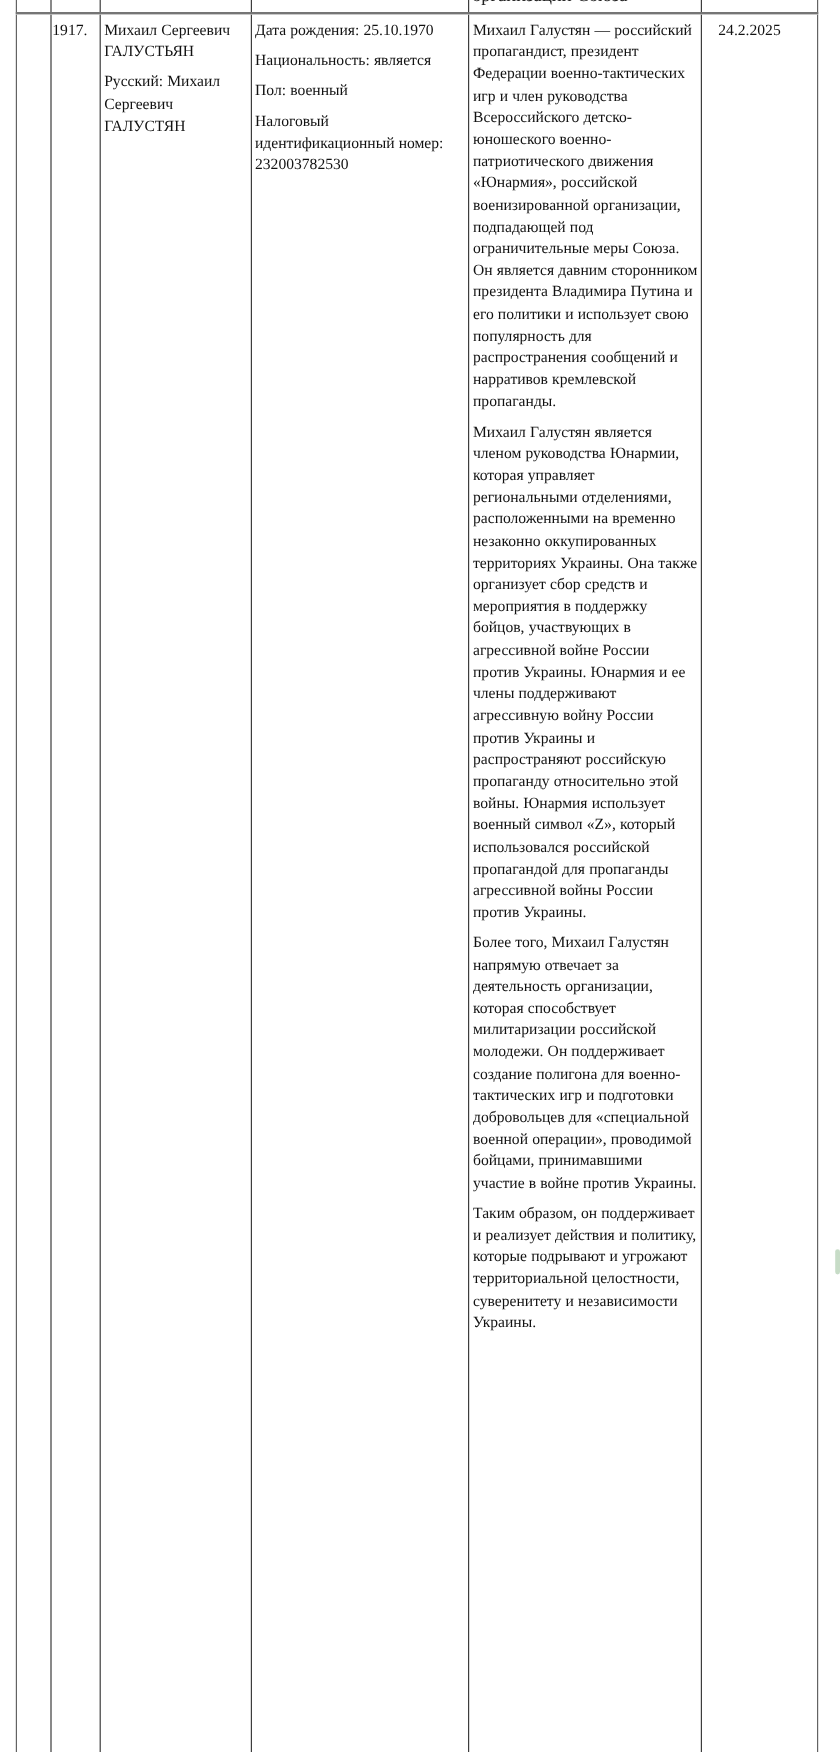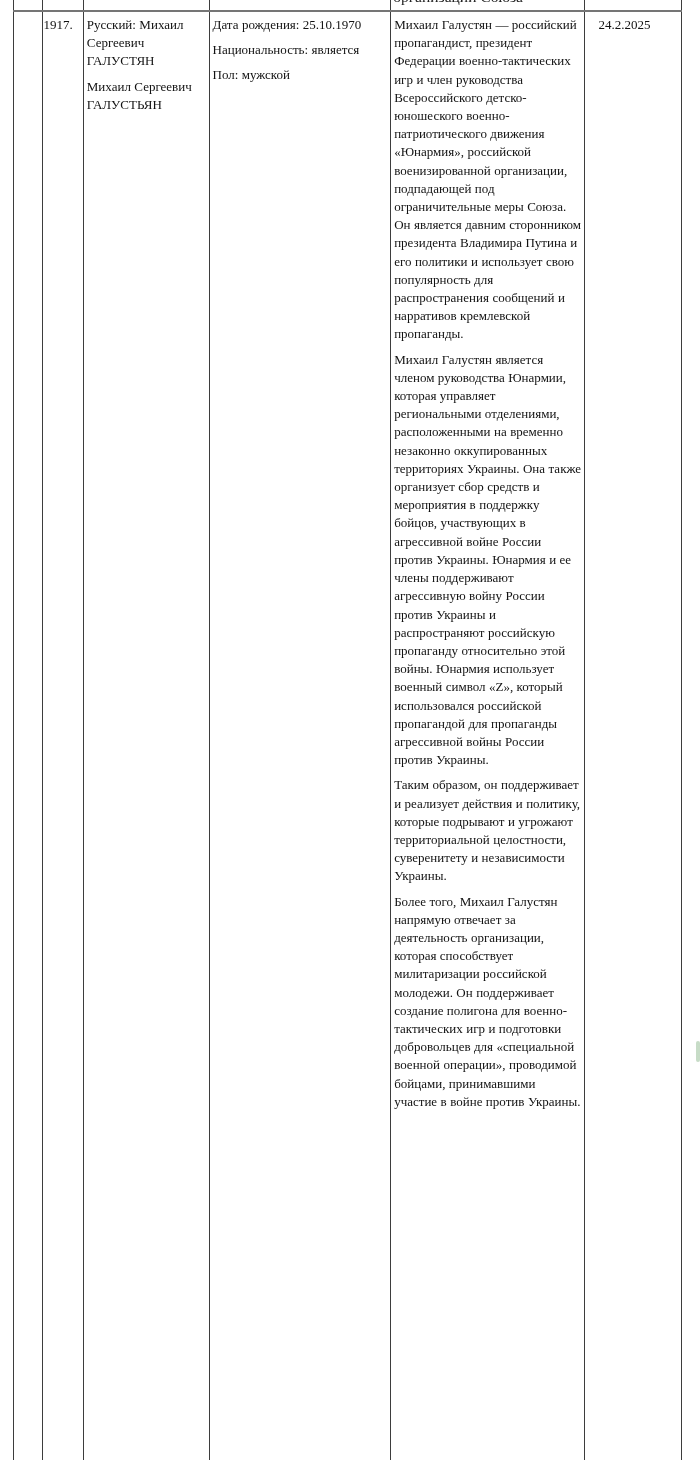--- a/index.html
+++ b/index.html
@@ -63,8 +63,8 @@
       </div>
 
       <div class="cell col-name">
+        <p>Михаил Сергеевич ГАЛУСТЬЯН</p>
         <p>Русский: Михаил Сергеевич ГАЛУСТЯН</p>
-        <p>Михаил Сергеевич ГАЛУСТЬЯН</p>
       </div>
 
       <div class="cell col-id">

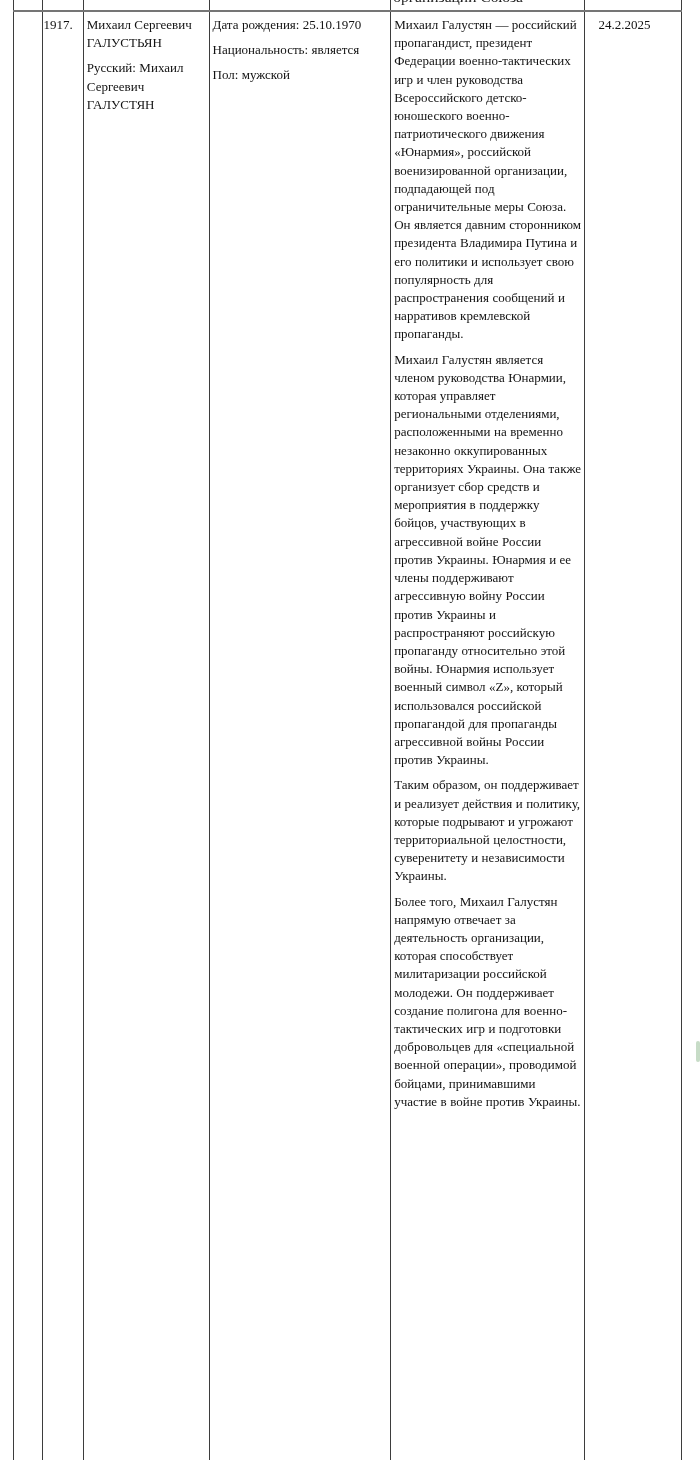--- a/index.html
+++ b/index.html
@@ -70,7 +70,7 @@
       <div class="cell col-id">
         <p>Дата рождения: 25.10.1970</p>
         <p>Национальность: является</p>
-        <p>Пол: мужской</p>
+        <p>Пол: военный</p>
       </div>
 
       <div class="cell col-reasons">

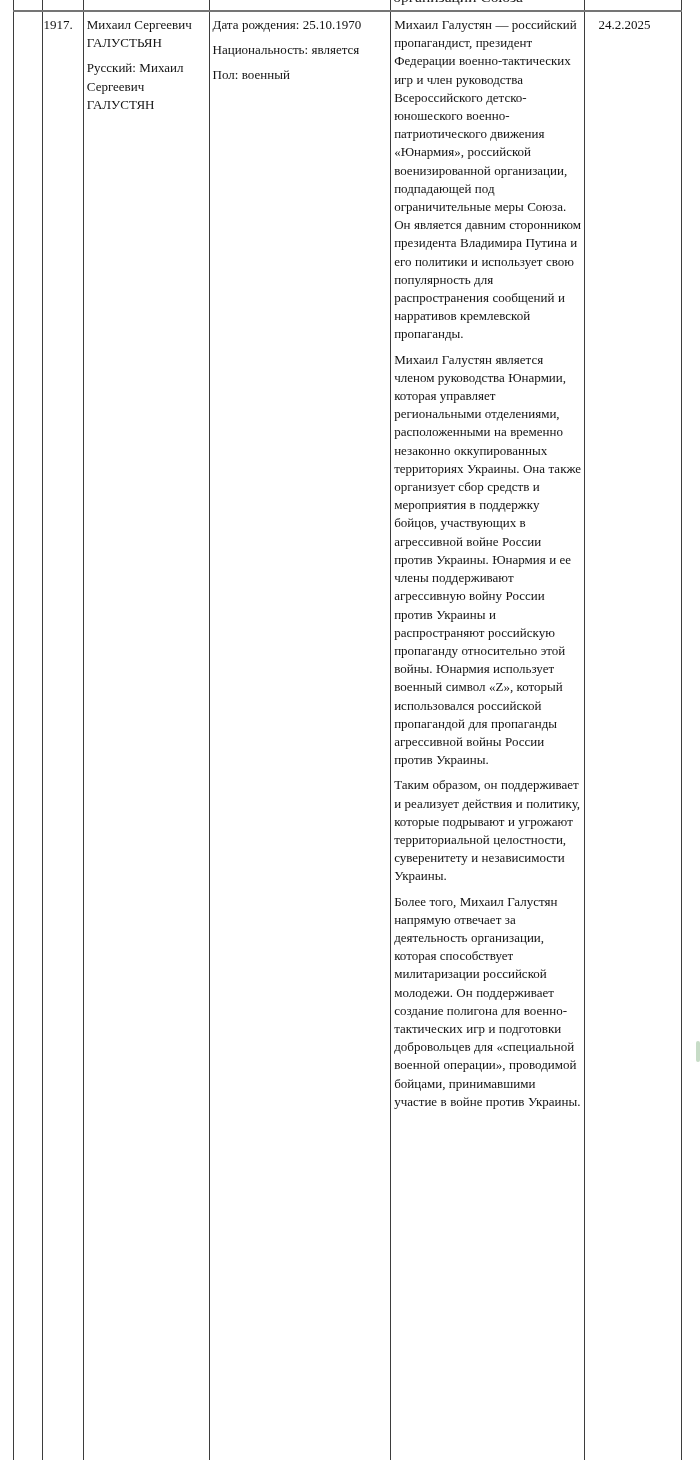--- a/index.html
+++ b/index.html
@@ -71,6 +71,7 @@
         <p>Дата рождения: 25.10.1970</p>
         <p>Национальность: является</p>
         <p>Пол: военный</p>
+        <p>Налоговый идентификационный номер: 232003782530</p>
       </div>
 
       <div class="cell col-reasons">

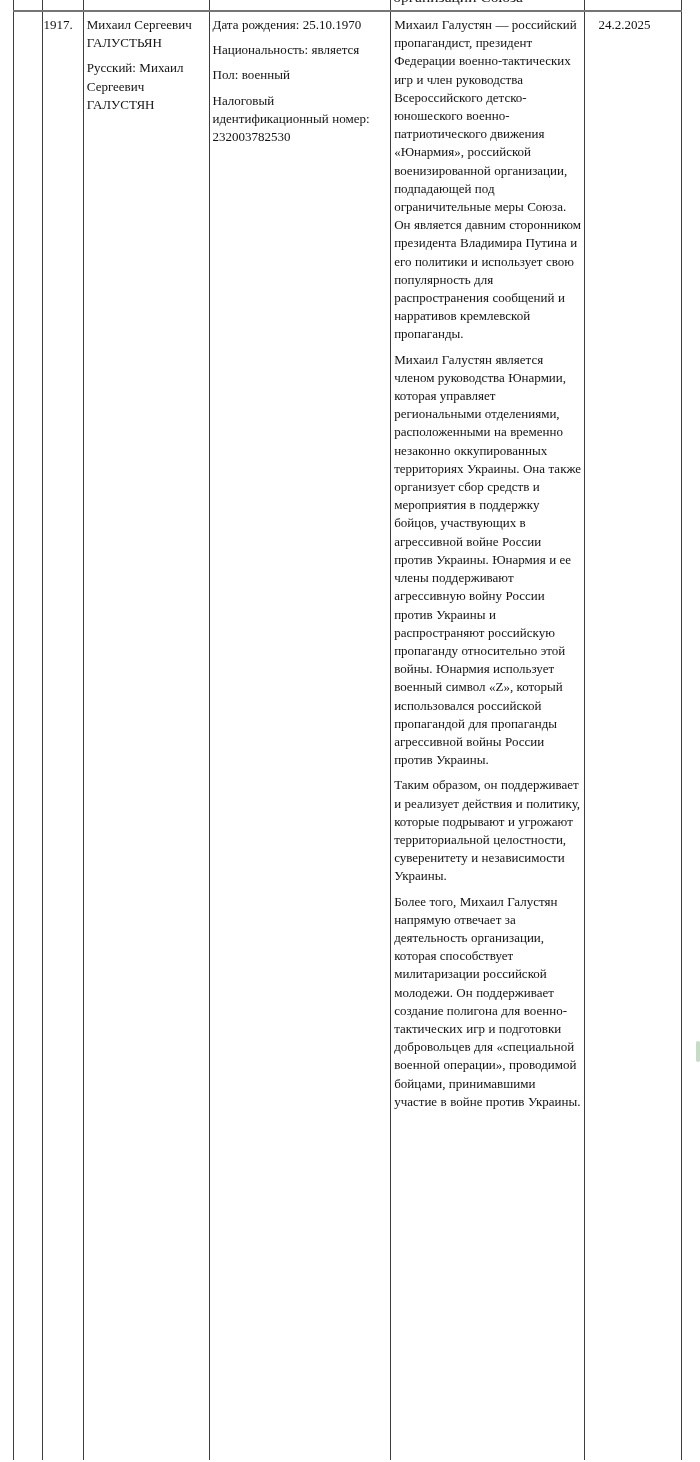--- a/index.html
+++ b/index.html
@@ -77,8 +77,8 @@
       <div class="cell col-reasons">
         <p>Михаил Галустян — российский пропагандист, президент Федерации военно-тактических игр и член руководства Всероссийского детско-юношеского военно-патриотического движения «Юнармия», российской военизированной организации, подпадающей под ограничительные меры Союза. Он является давним сторонником президента Владимира Путина и его политики и использует свою популярность для распространения сообщений и нарративов кремлевской пропаганды.</p>
         <p>Михаил Галустян является членом руководства Юнармии, которая управляет региональными отделениями, расположенными на временно незаконно оккупированных территориях Украины. Она также организует сбор средств и мероприятия в поддержку бойцов, участвующих в агрессивной войне России против Украины. Юнармия и ее члены поддерживают агрессивную войну России против Украины и распространяют российскую пропаганду относительно этой войны. Юнармия использует военный символ «Z», который использовался российской пропагандой для пропаганды агрессивной войны России против Украины.</p>
+        <p>Более того, Михаил Галустян напрямую отвечает за деятельность организации, которая способствует милитаризации российской молодежи. Он поддерживает создание полигона для военно-тактических игр и подготовки добровольцев для «специальной военной операции», проводимой бойцами, принимавшими участие в войне против Украины.</p>
         <p>Таким образом, он поддерживает и реализует действия и политику, которые подрывают и угрожают территориальной целостности, суверенитету и независимости Украины.</p>
-        <p>Более того, Михаил Галустян напрямую отвечает за деятельность организации, которая способствует милитаризации российской молодежи. Он поддерживает создание полигона для военно-тактических игр и подготовки добровольцев для «специальной военной операции», проводимой бойцами, принимавшими участие в войне против Украины.</p>
       </div>
 
       <div class="cell col-date">

